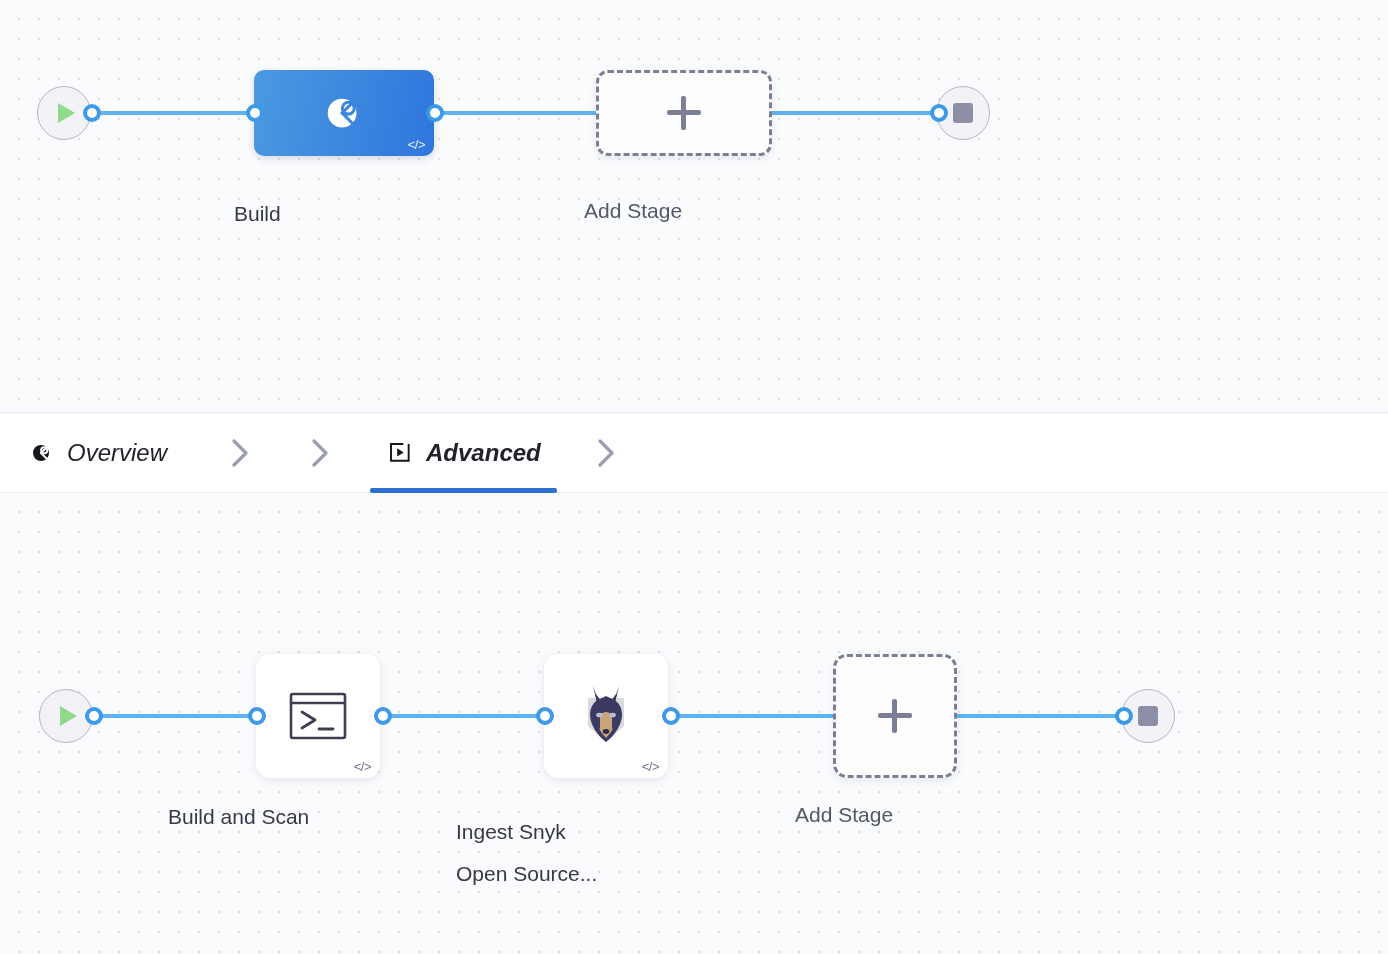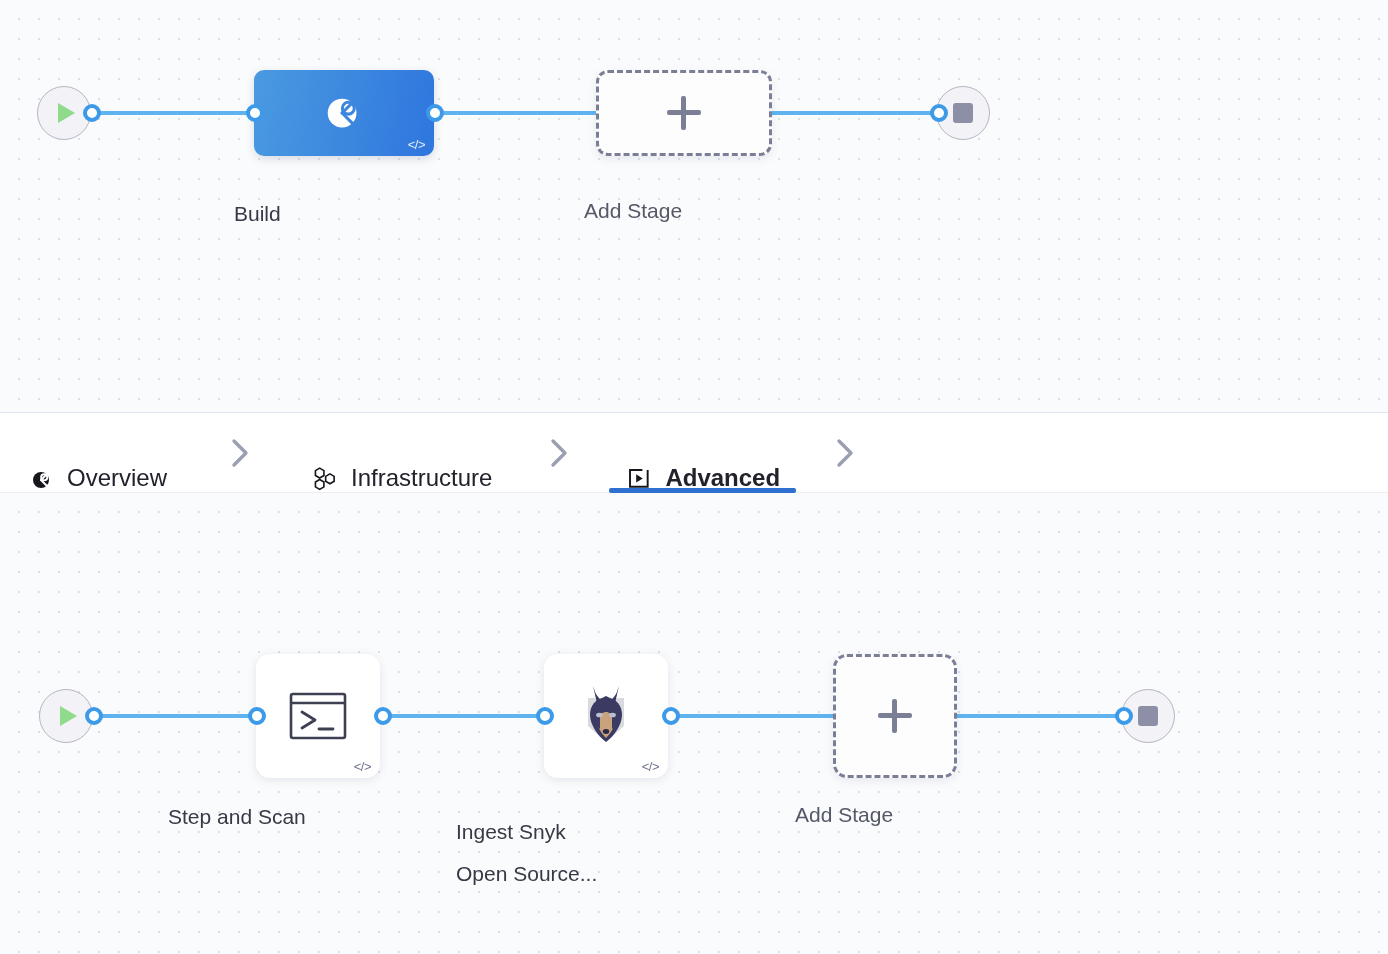--- a/index.html
+++ b/index.html
@@ -162,11 +162,12 @@
   }
   .tab {
     display: flex;
-    align-items: flex-end;
+    align-items: center;
     gap: 13px;
     height: 100%;
     position: relative;
     box-sizing: border-box;
+    font-style: italic;
   }
   .tab-label {
     font-size: 24px;

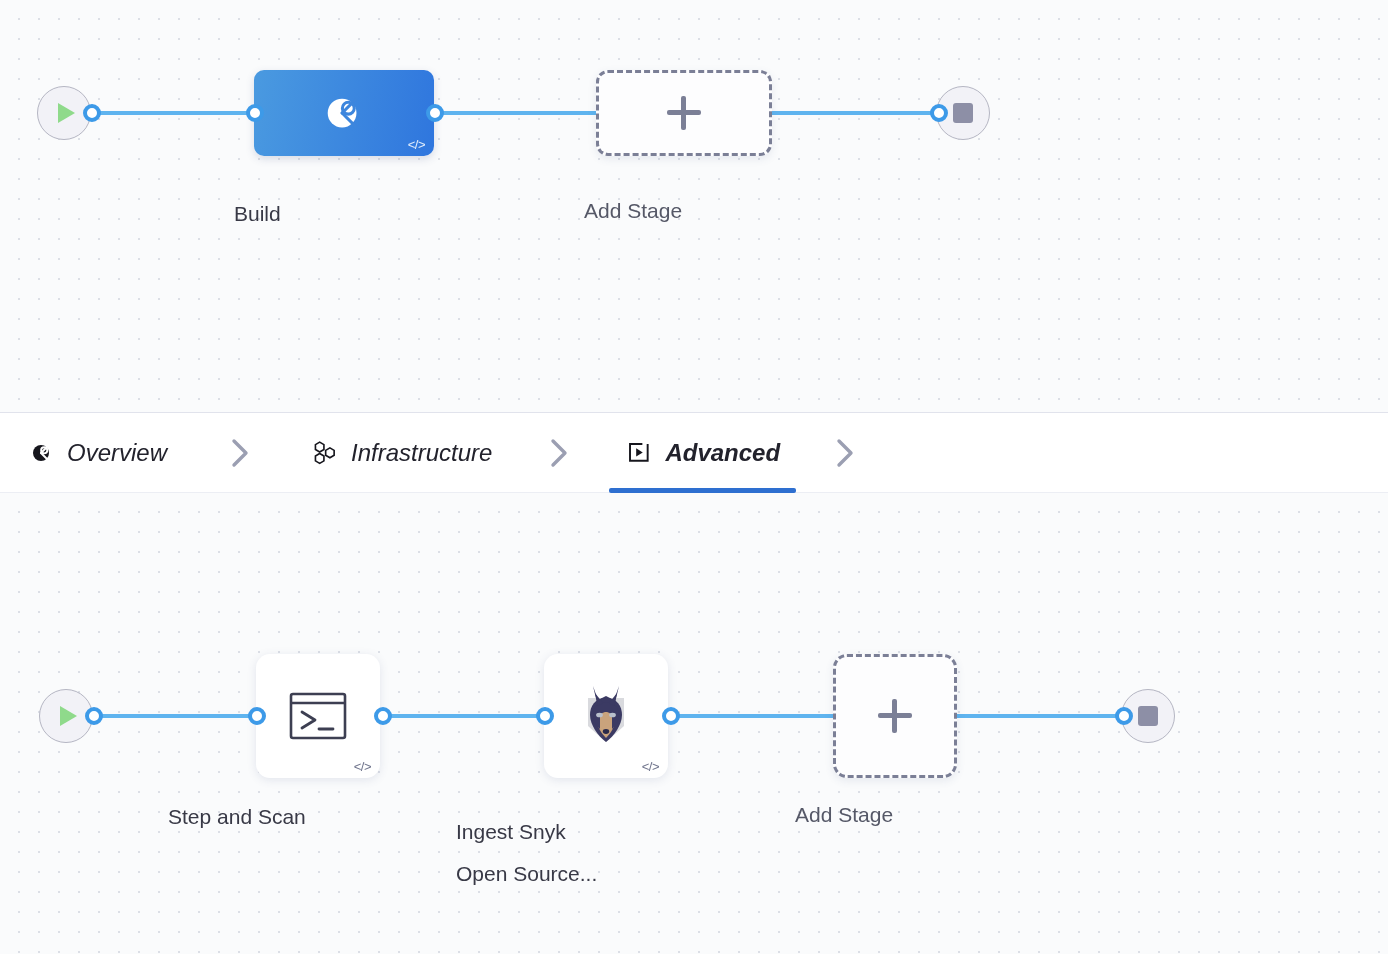--- a/index.html
+++ b/index.html
@@ -250,16 +250,6 @@
       </svg>
   </div>
 
-  <div class="tab" style="margin-left:58px;">
-    <span class="tab-icon">
-      <svg width="27" height="27" viewBox="0 0 28 28">
-        <path d="M9 3.2 L13.4 5.8 L13.4 10.9 L9 13.5 L4.6 10.9 L4.6 5.8 Z" fill="none" stroke="#16161d" stroke-width="1.7"></path>
-        <path d="M9 15 L13.4 17.6 L13.4 22.7 L9 25.3 L4.6 22.7 L4.6 17.6 Z" fill="none" stroke="#16161d" stroke-width="1.7"></path>
-        <path d="M19.6 9.2 L24 11.8 L24 16.9 L19.6 19.5 L15.2 16.9 L15.2 11.8 Z" fill="none" stroke="#16161d" stroke-width="1.7"></path>
-      </svg>
-    </span>
-    <span class="tab-label">Infrastructure</span>
-  </div>
 
   <div class="chev" style="margin-left:54px;">
     <svg width="26" height="34" viewBox="0 0 26 34">

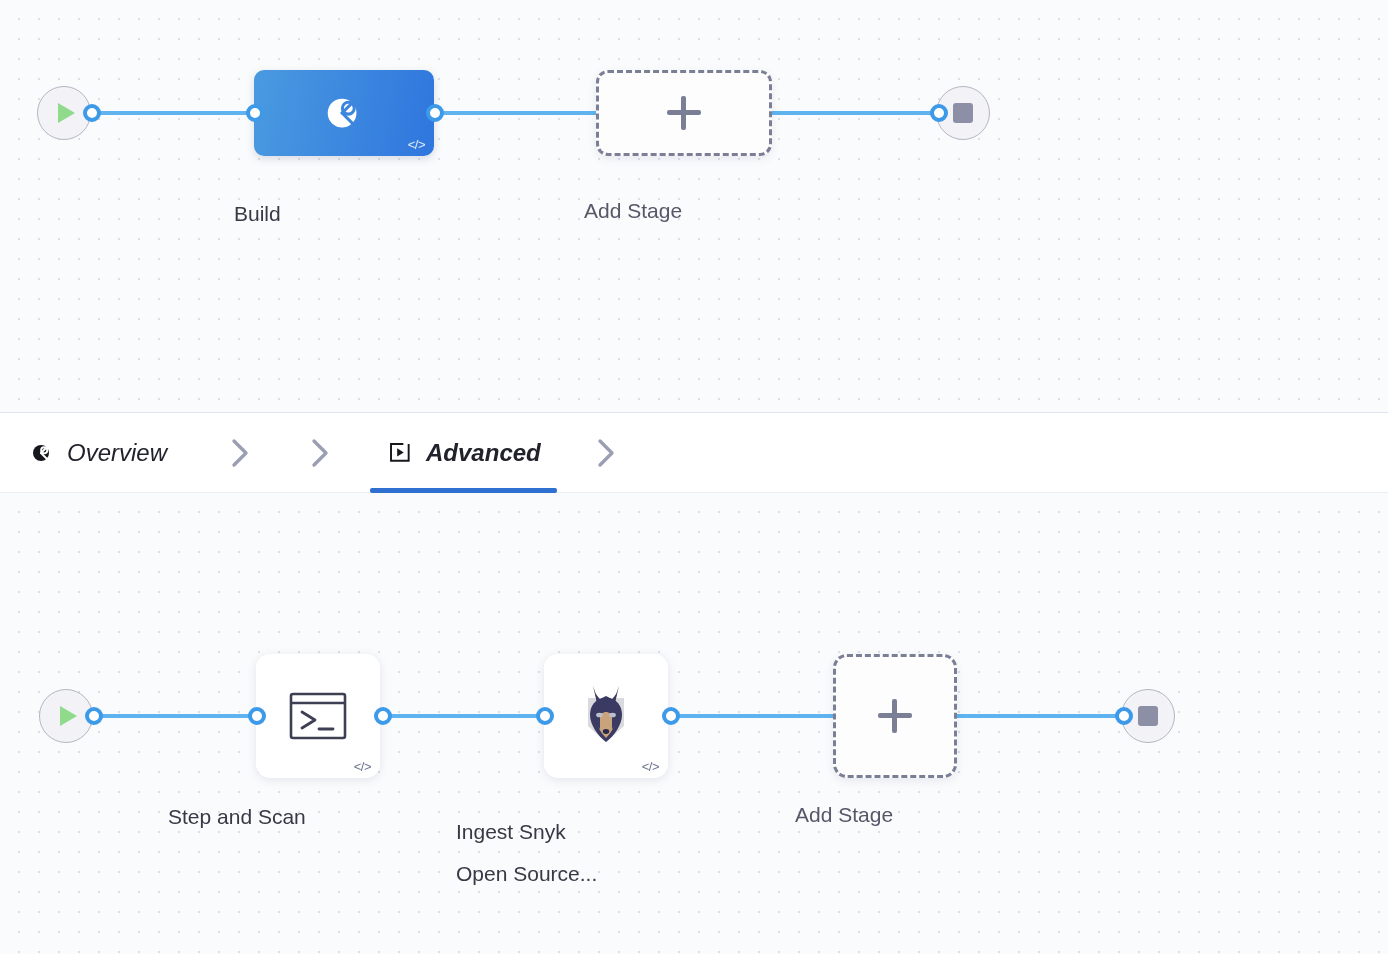--- a/index.html
+++ b/index.html
@@ -326,7 +326,7 @@
   </div>
   <div class="dot" style="left:1115px; top:214px;"></div>
 
-  <div class="caption" style="left:168px; top:303px; width:300px;">Step and Scan</div>
+  <div class="caption" style="left:168px; top:303px; width:300px;">Build and Scan</div>
   <div class="caption" style="left:456px; top:318px; width:300px;">Ingest Snyk
 Open Source...</div>
   <div class="caption caption-muted" style="left:795px; top:301px; width:200px;">Add Stage</div>

